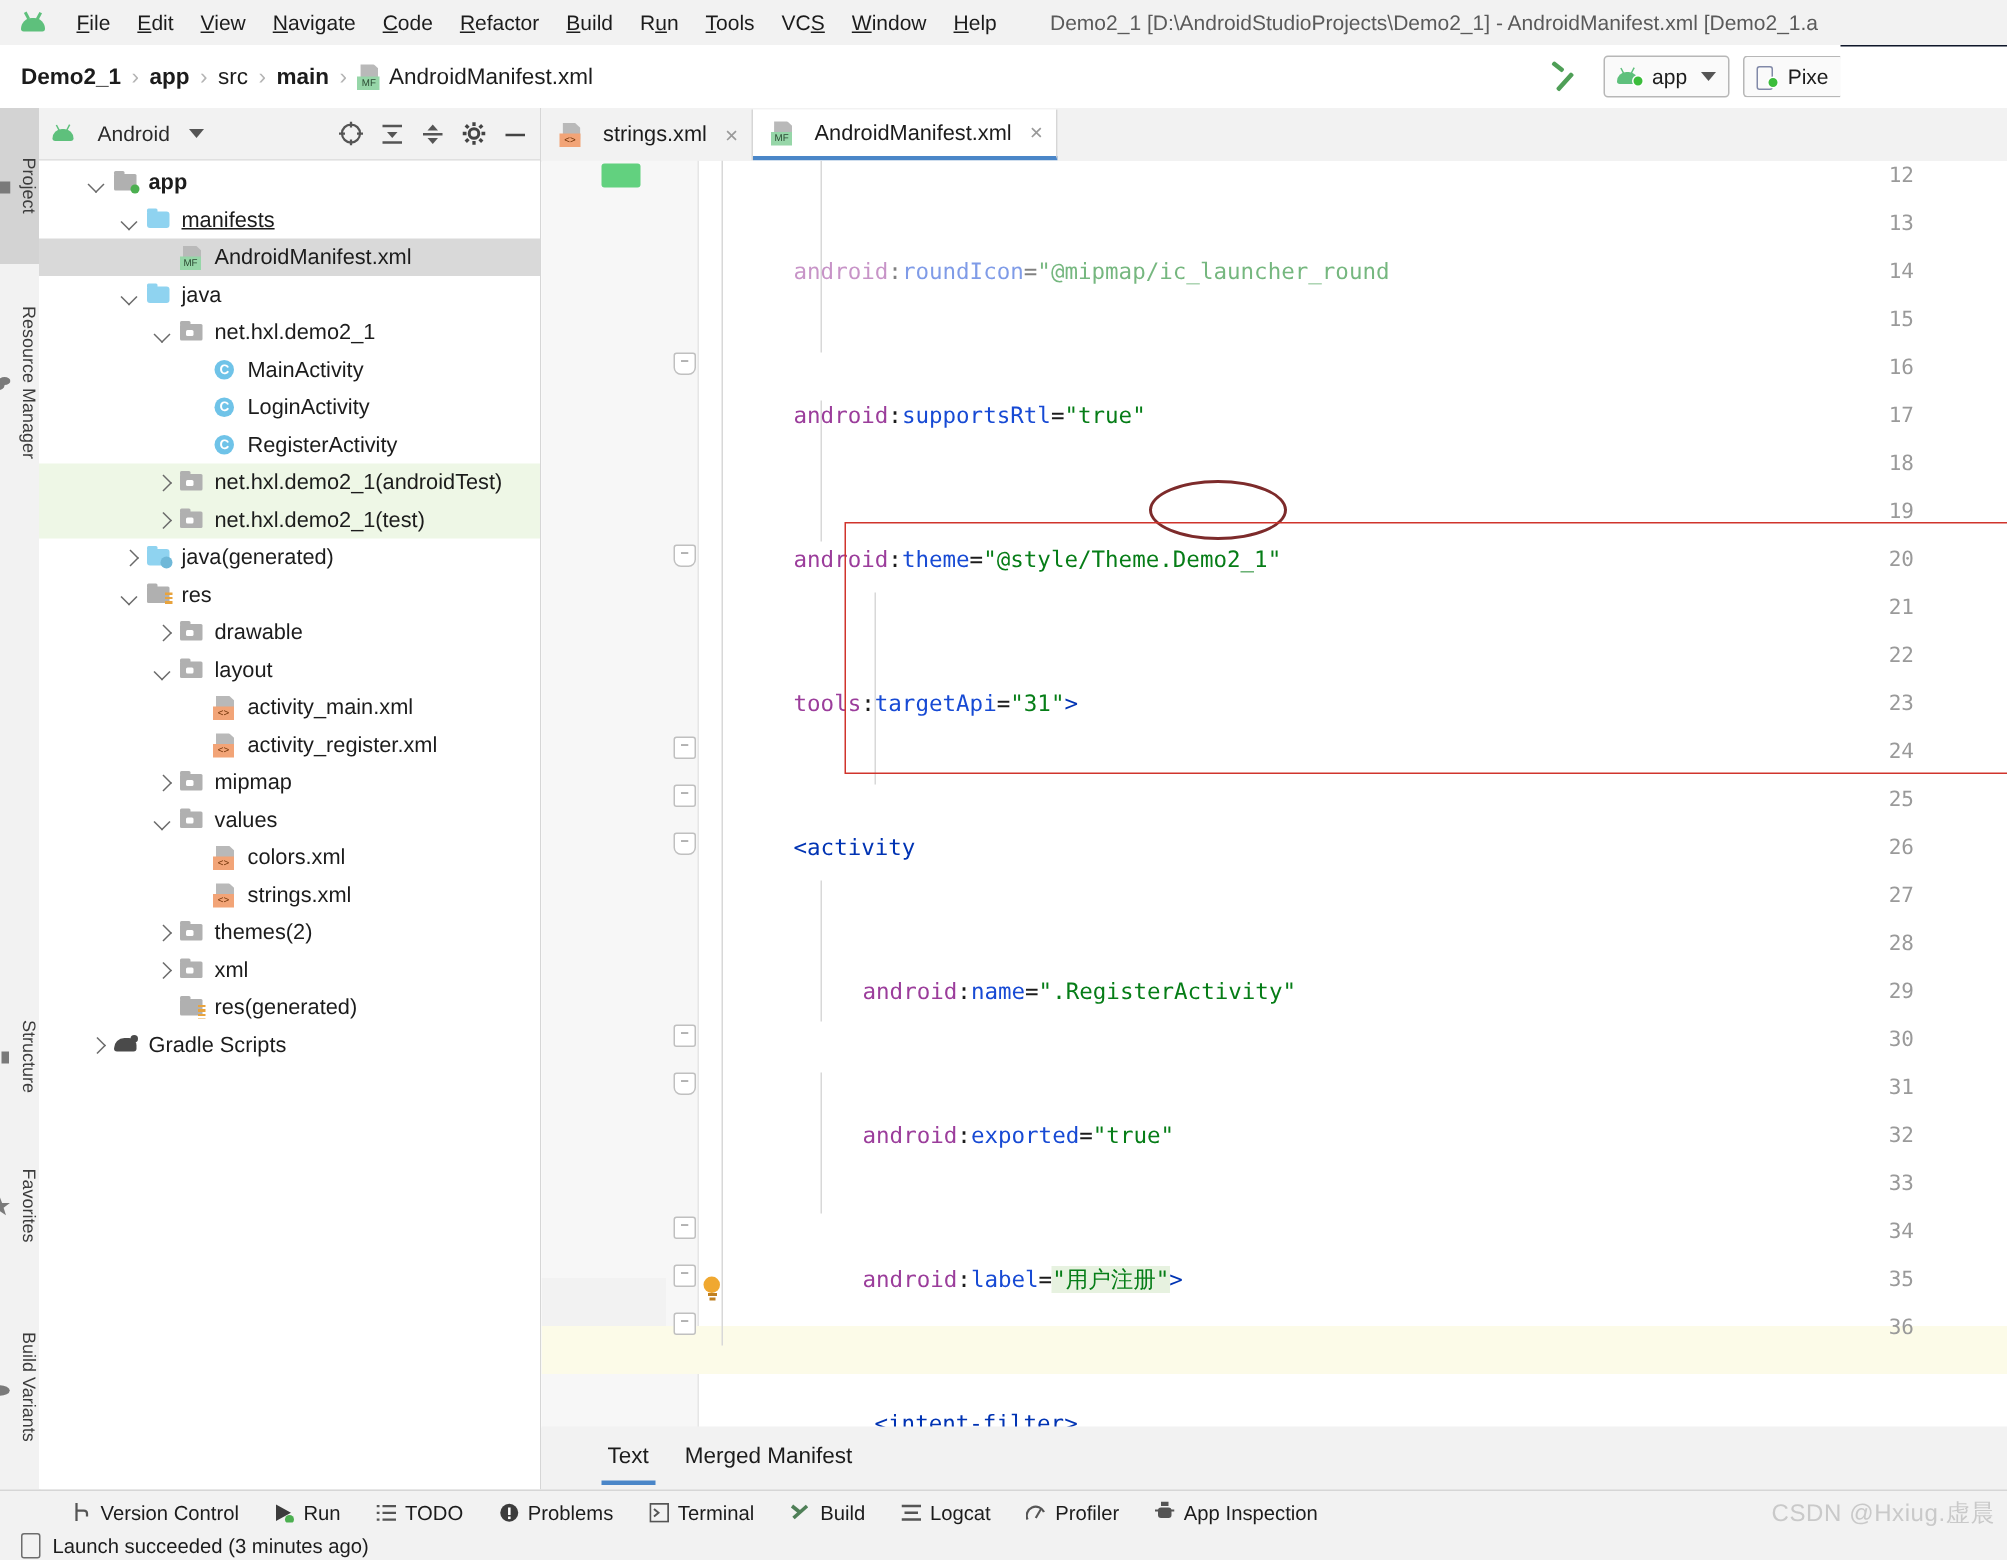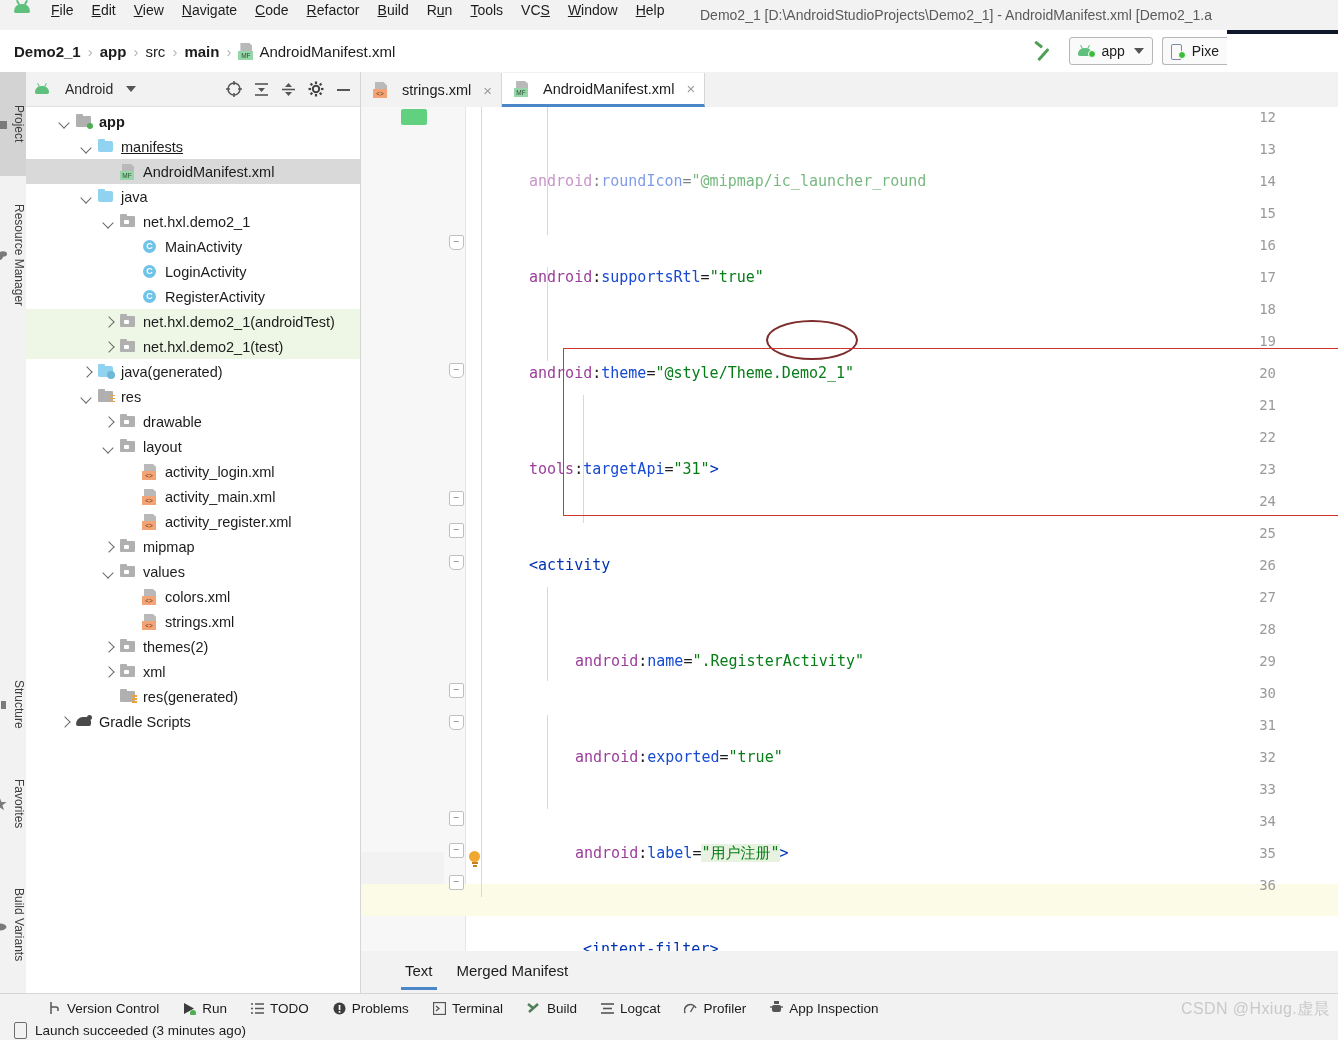--- a/index.html
+++ b/index.html
@@ -15,8 +15,8 @@
   
   .menubar{
     position:absolute;left:0;top:0;width:1338px;height:30px;
-    background:#f2f2f2;display:flex;align-items:flex-start;
-    border-bottom:4px solid #0f172a;
+    background:#f2f2f2;display:flex;align-items:center;
+    border-bottom:1px solid #0f172a;
   }
   .droid-logo{margin:0 10px 0 12px;width:20px;height:14px;position:relative;display:inline-block;}
   .droid-logo .body{

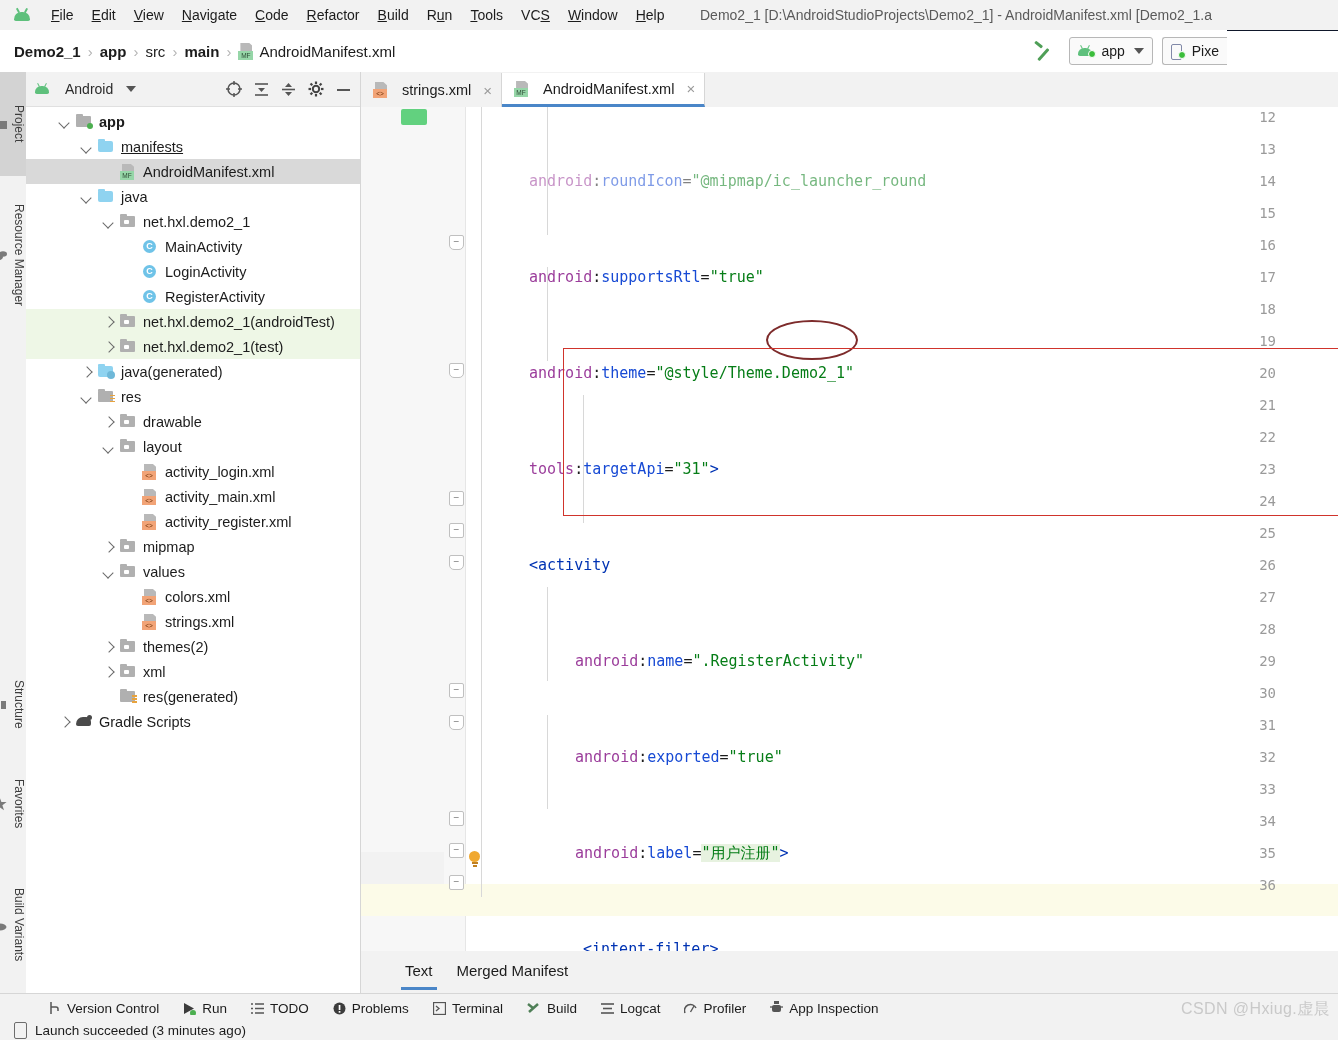--- a/index.html
+++ b/index.html
@@ -508,14 +508,6 @@
             <span class="sheet"></span>
             <span class="badge">&lt;&gt;</span>
           </span>
-        <span class="tlabel">activity_login.xml</span>
-      </div>
-      <div class="trow" style="padding-left:98px;">
-        <span class="arrow"></span>
-        <span class="ico file">
-            <span class="sheet"></span>
-            <span class="badge">&lt;&gt;</span>
-          </span>
         <span class="tlabel">activity_main.xml</span>
       </div>
       <div class="trow" style="padding-left:98px;">

